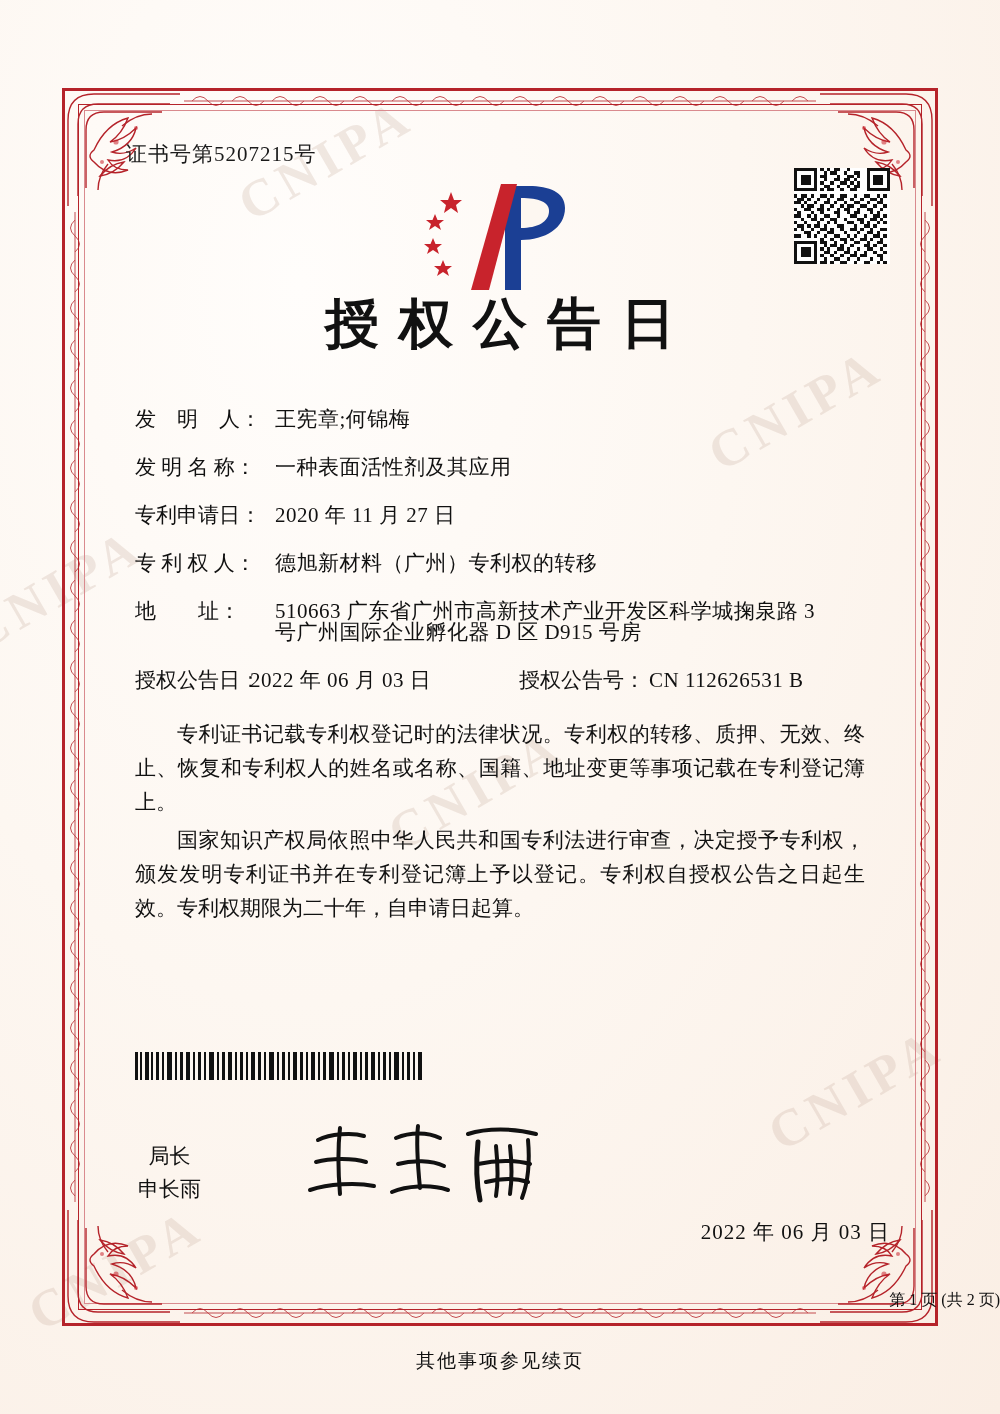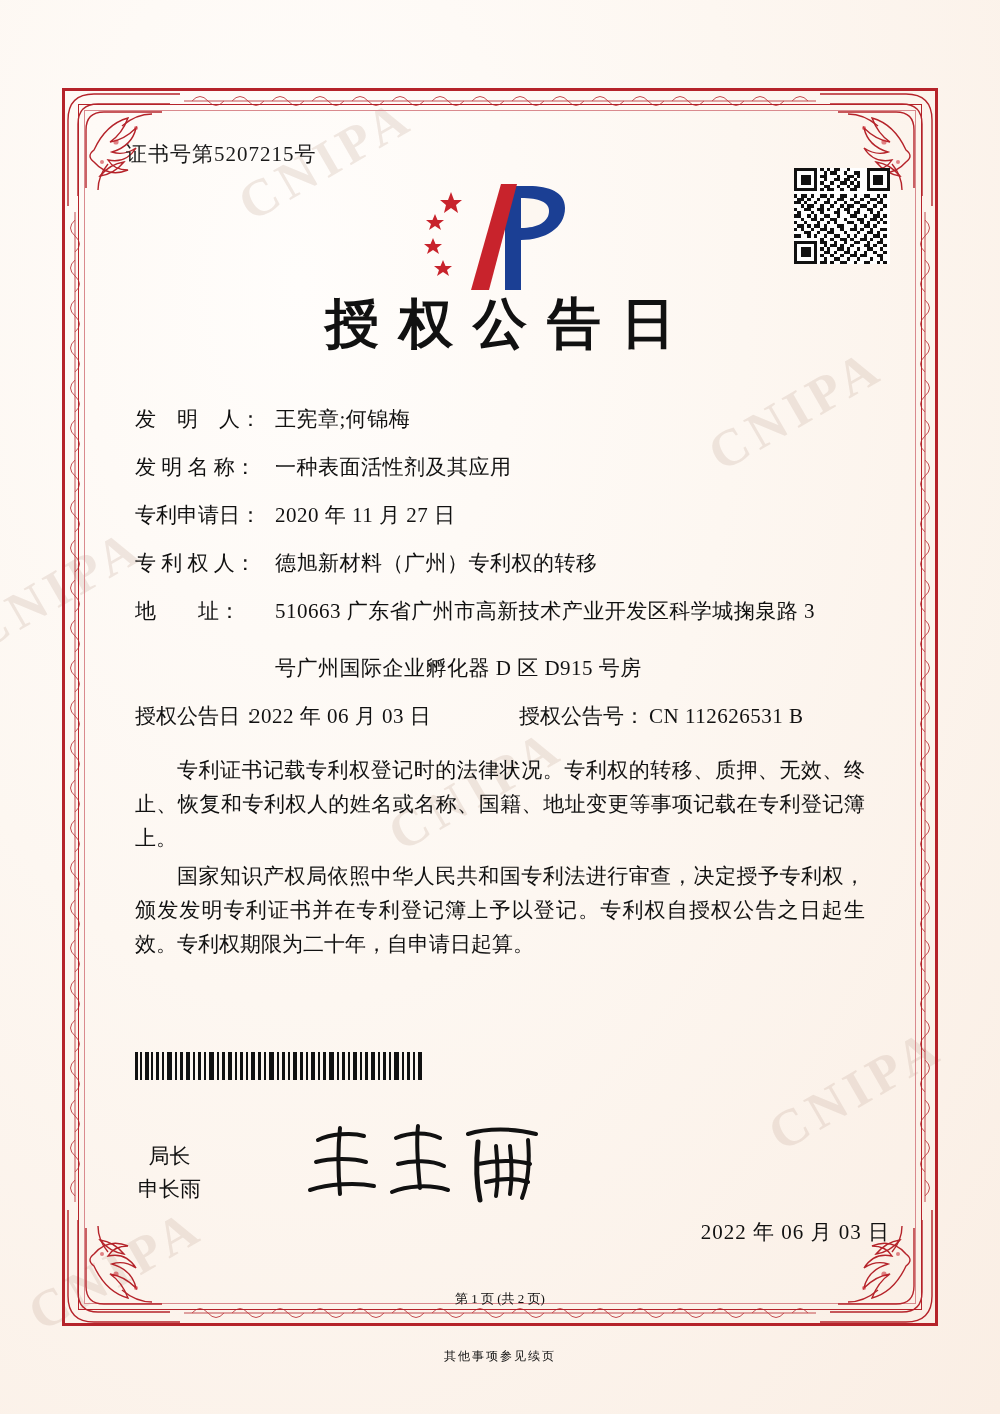--- a/index.html
+++ b/index.html
@@ -142,7 +142,7 @@
     flex: 1;
     letter-spacing: .5px;
   }
-  .field-value .line2 { display: block; margin-top: 36px; }
+  .field-value .line2 { display: block; }
   .row-dual {
     display: flex;
     padding-left: 25px;

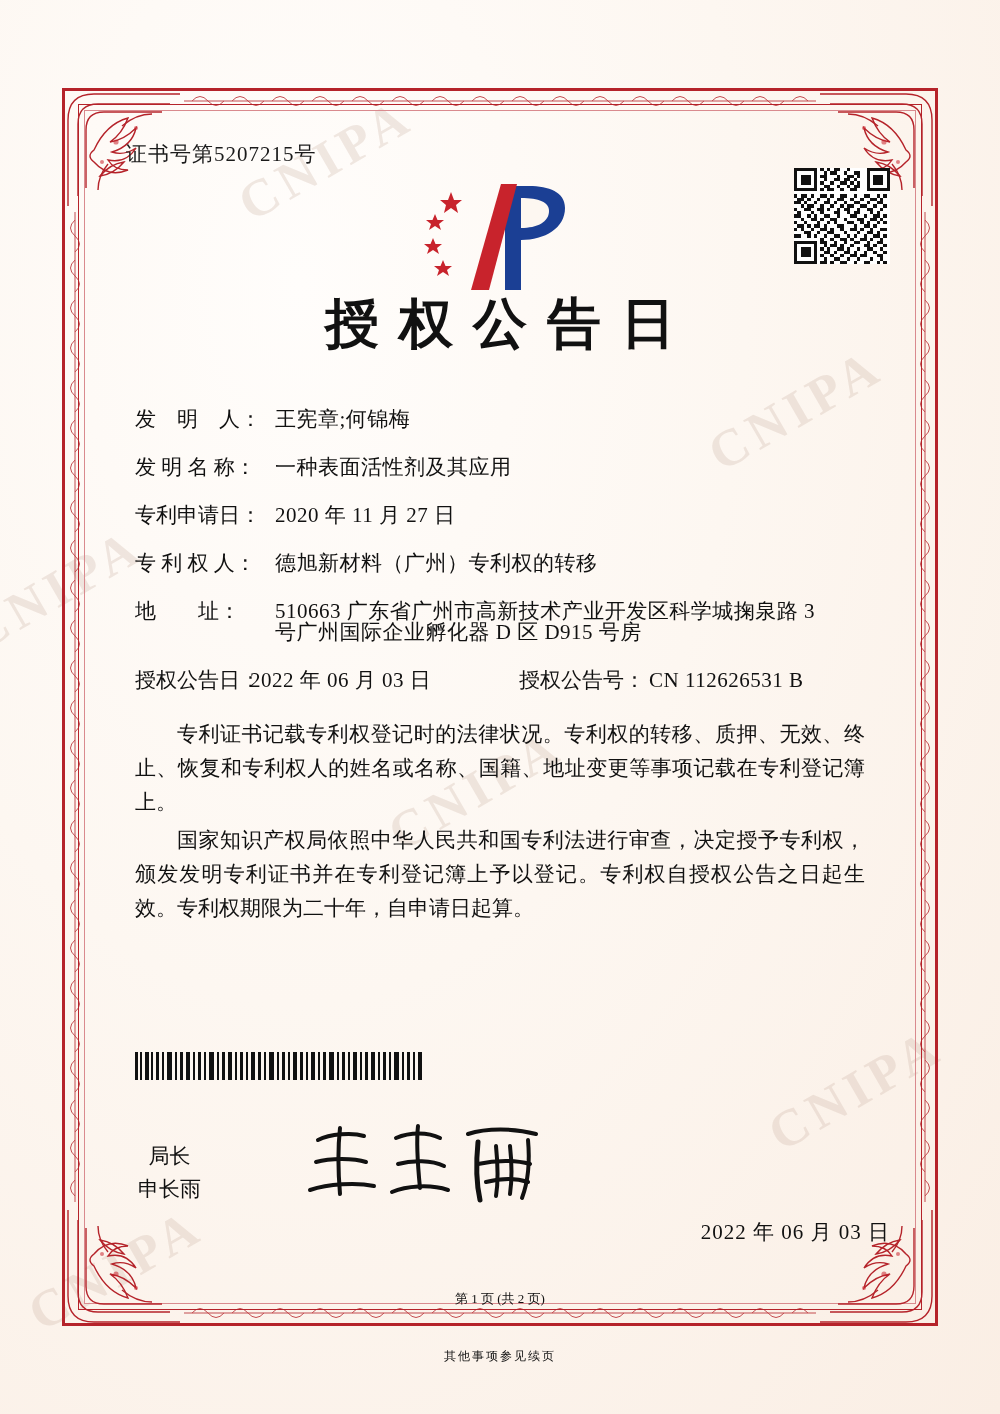--- a/index.html
+++ b/index.html
@@ -200,8 +200,8 @@
     left: 0;
     right: 0;
     top: 1290px;
-    text-align: center;
-    font-size: 13px;
+    text-align: right;
+    font-size: 16px;
     color: #111;
   }
   .footer-note {

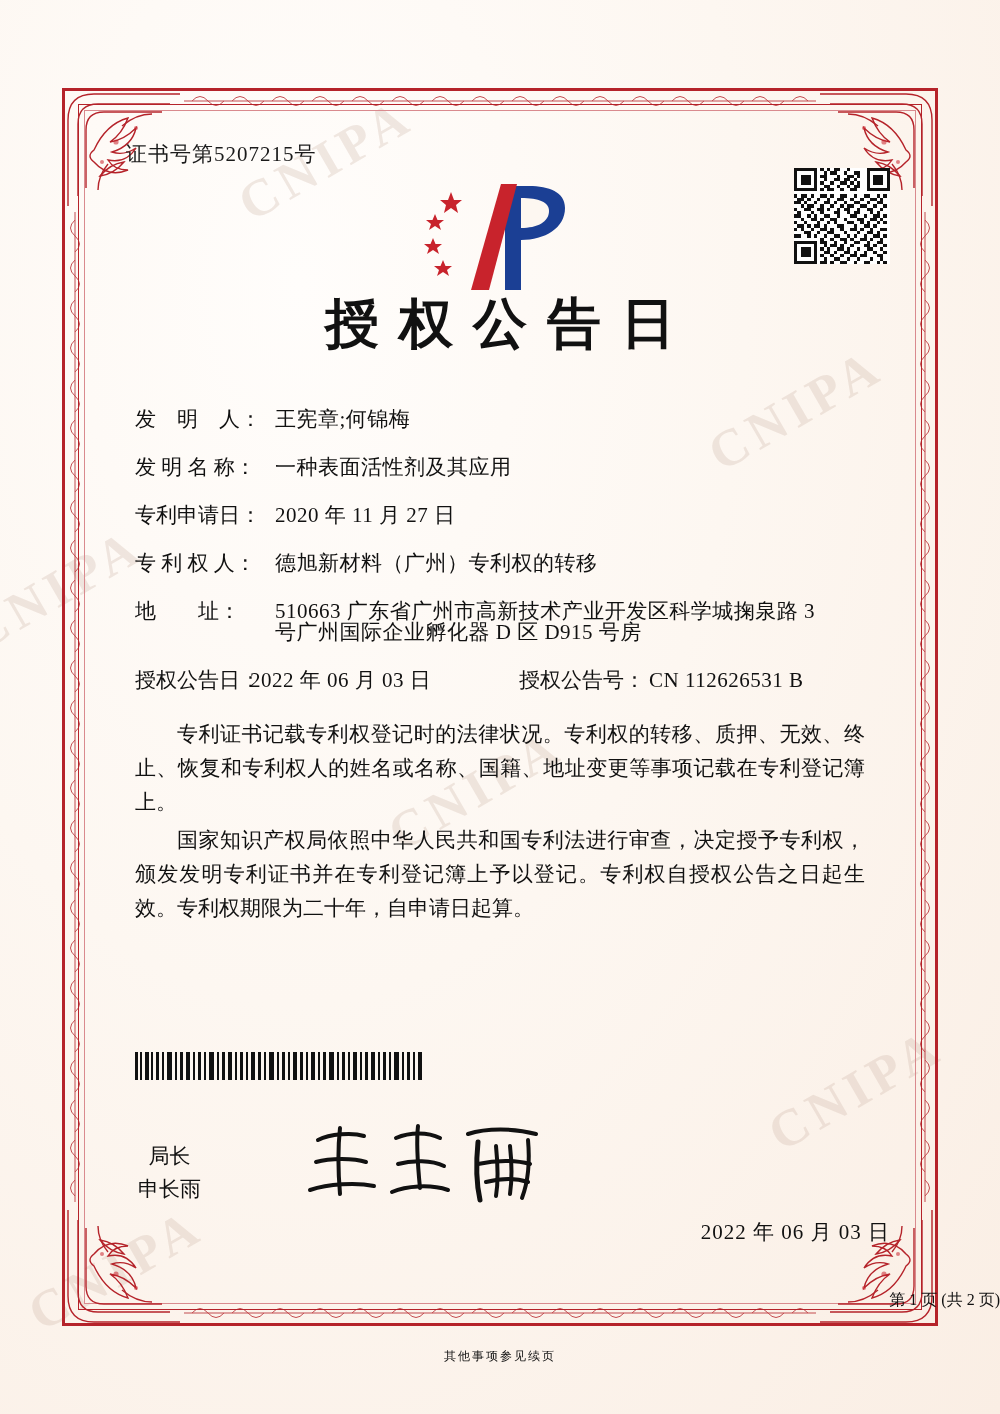--- a/index.html
+++ b/index.html
@@ -210,7 +210,7 @@
     right: 0;
     top: 1348px;
     text-align: center;
-    font-size: 12px;
+    font-size: 19px;
     color: #111;
     letter-spacing: 2px;
   }

